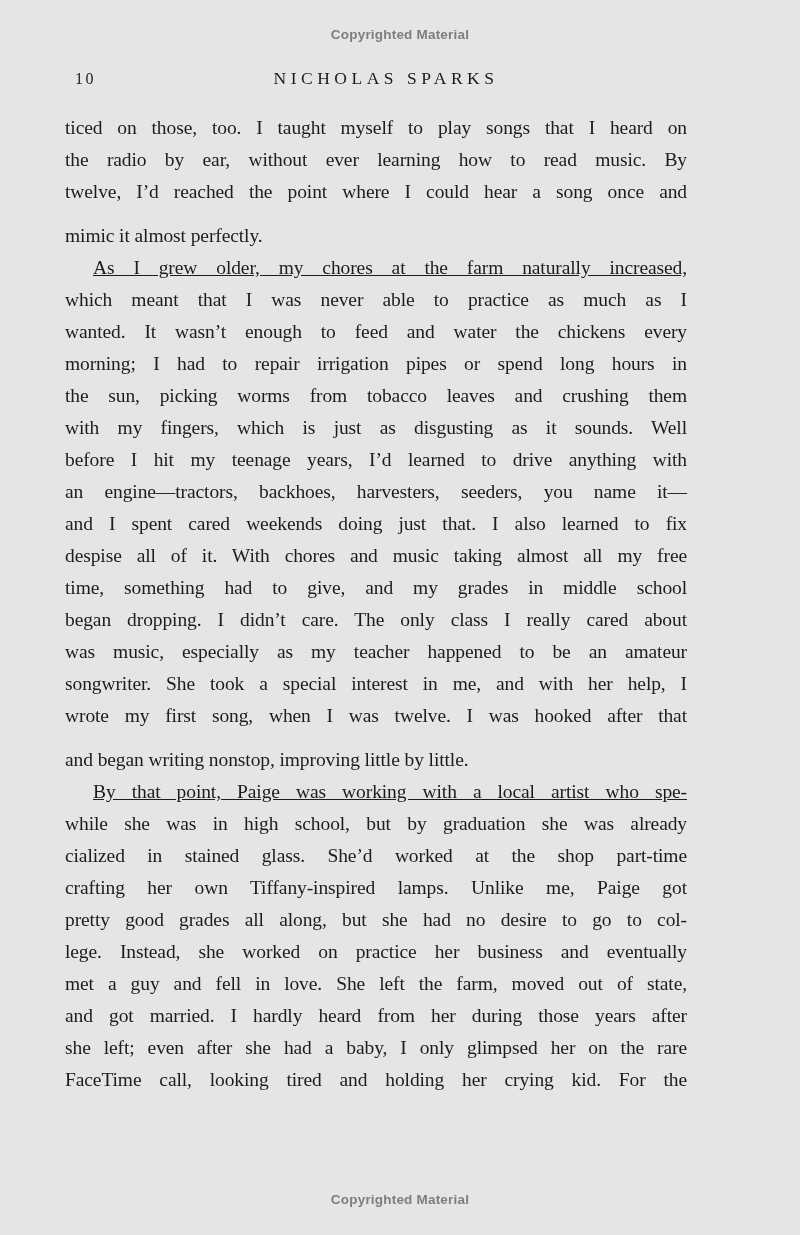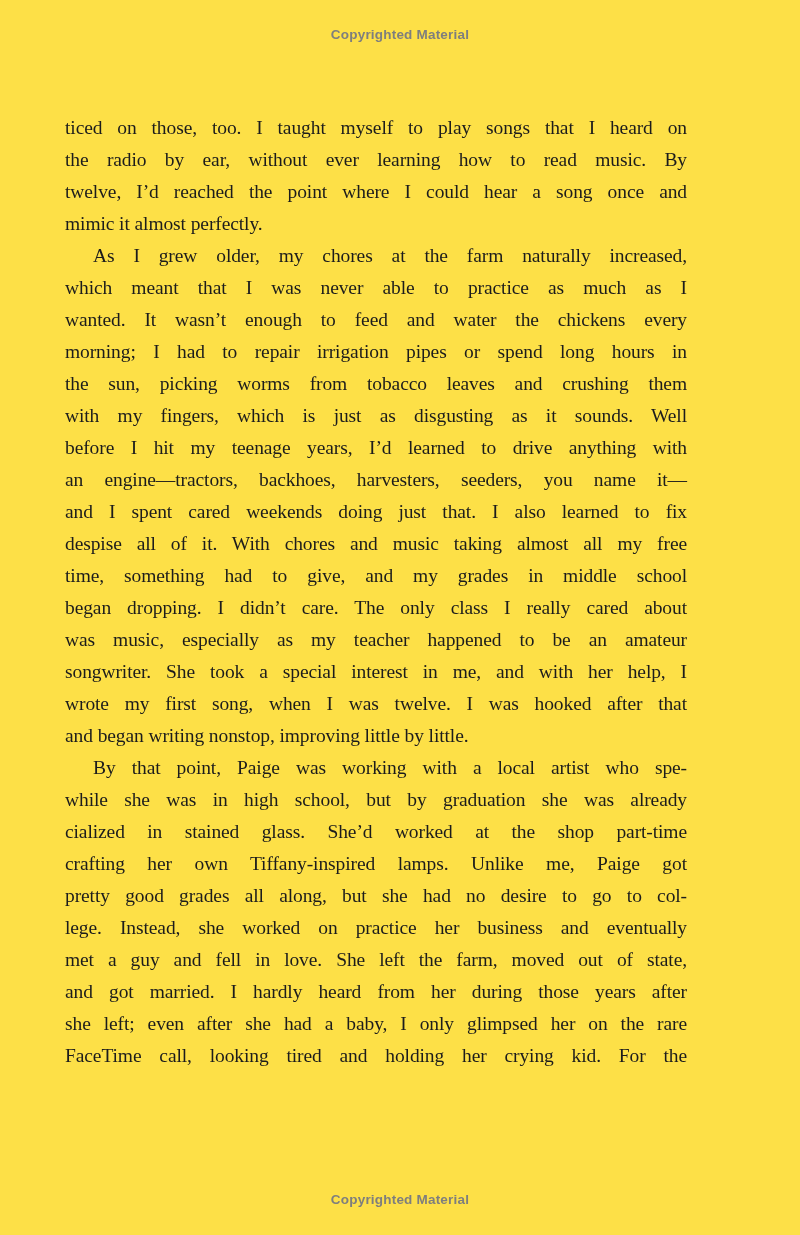--- a/index.html
+++ b/index.html
@@ -11,7 +11,7 @@
     position: relative;
     width: 800px;
     height: 1235px;
-    background: #fde047;
+    background: #e5e5e5;
     overflow: hidden;
     font-family: "Liberation Serif", "DejaVu Serif", serif;
     color: #1c1c1c;

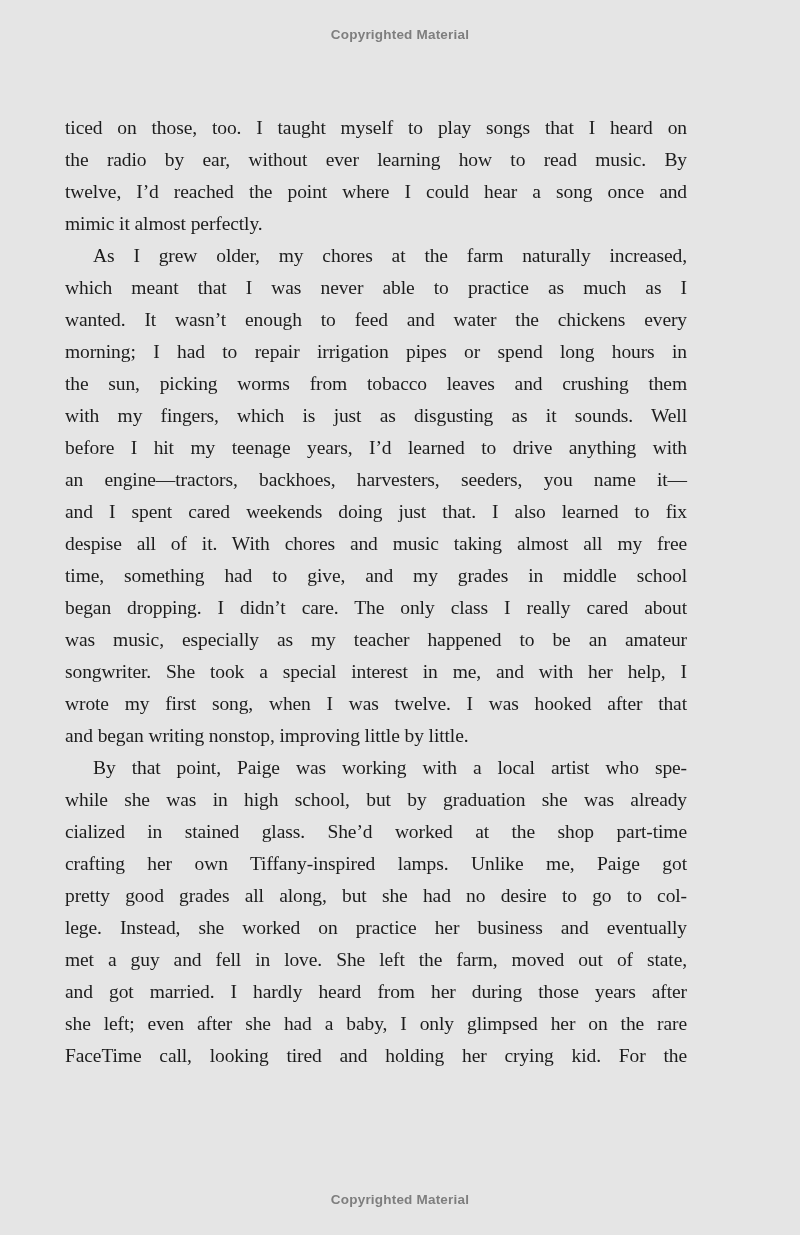--- a/index.html
+++ b/index.html
@@ -82,6 +82,10 @@
 
   <div class="copyright-notice copyright-top">Copyrighted Material</div>
 
+  <div class="running-header">
+    <span class="page-number">10</span>
+    <span class="header-title">NICHOLAS SPARKS</span>
+  </div>
 
   <div class="body-text">
       <div class="paragraph">

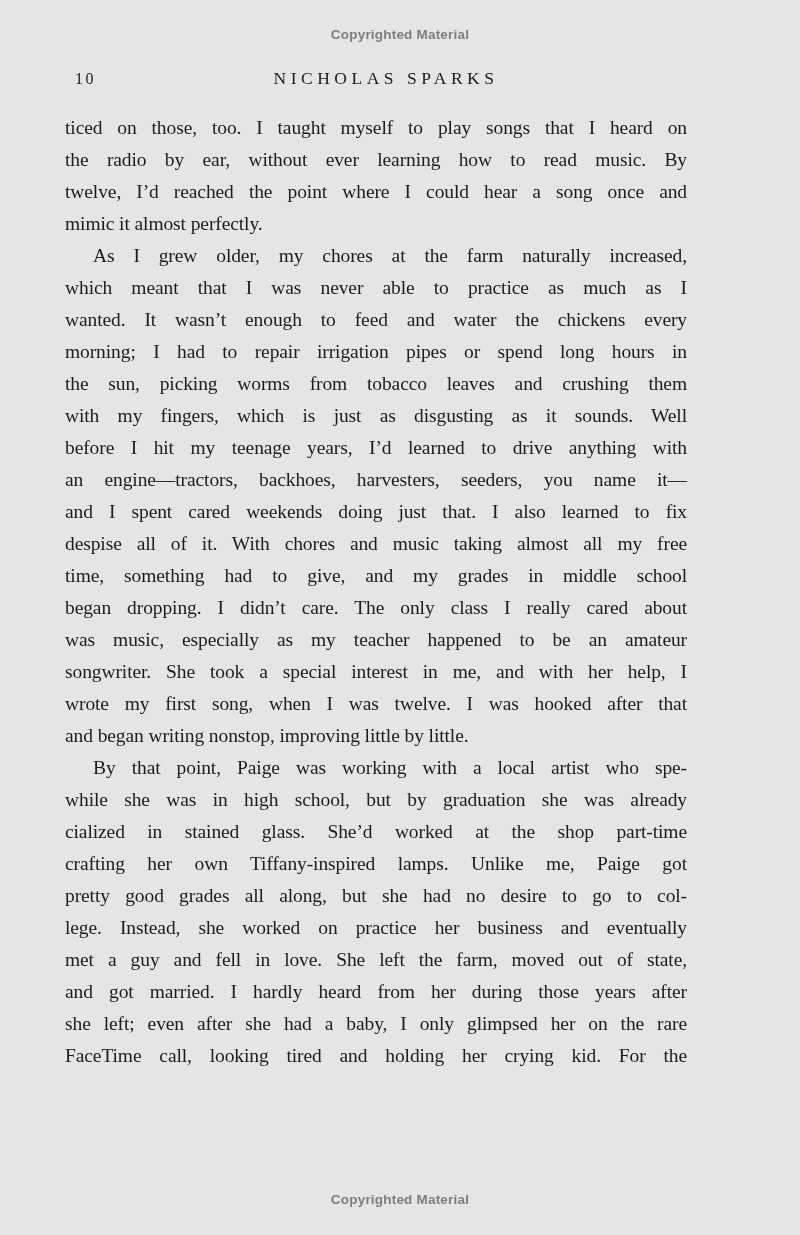--- a/index.html
+++ b/index.html
@@ -72,7 +72,7 @@
     white-space: normal;
     color: #1c1c1c;
   }
-  .line.no-justify { text-align-last: left; }
+  .line.no-justify { text-align-last: left; margin-top: 12px; }
   .line.indent { text-indent: 28px; }
 </style>
 </head>

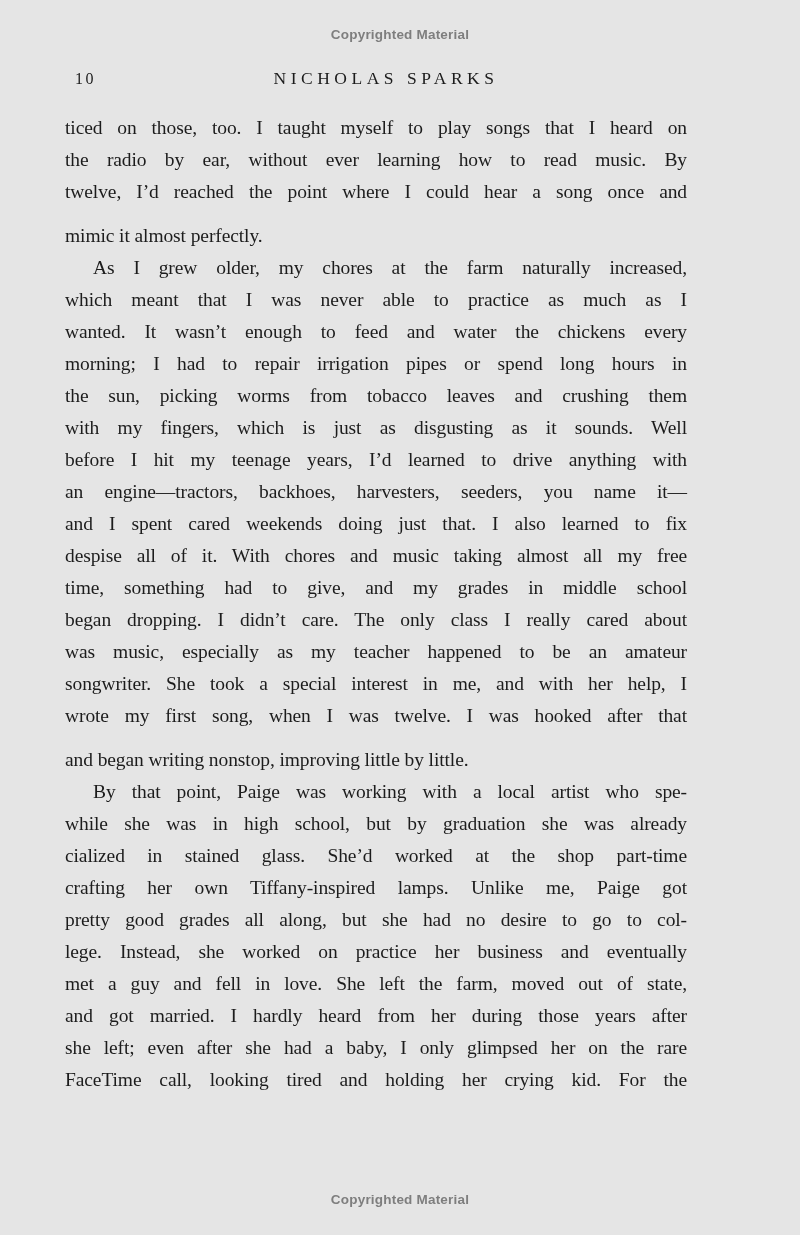--- a/index.html
+++ b/index.html
@@ -73,7 +73,7 @@
     color: #1c1c1c;
   }
   .line.no-justify { text-align-last: left; margin-top: 12px; }
-  .line.indent { text-indent: 28px; }
+  .line.indent { text-indent: 28px; text-decoration: underline; }
 </style>
 </head>
 <body>

